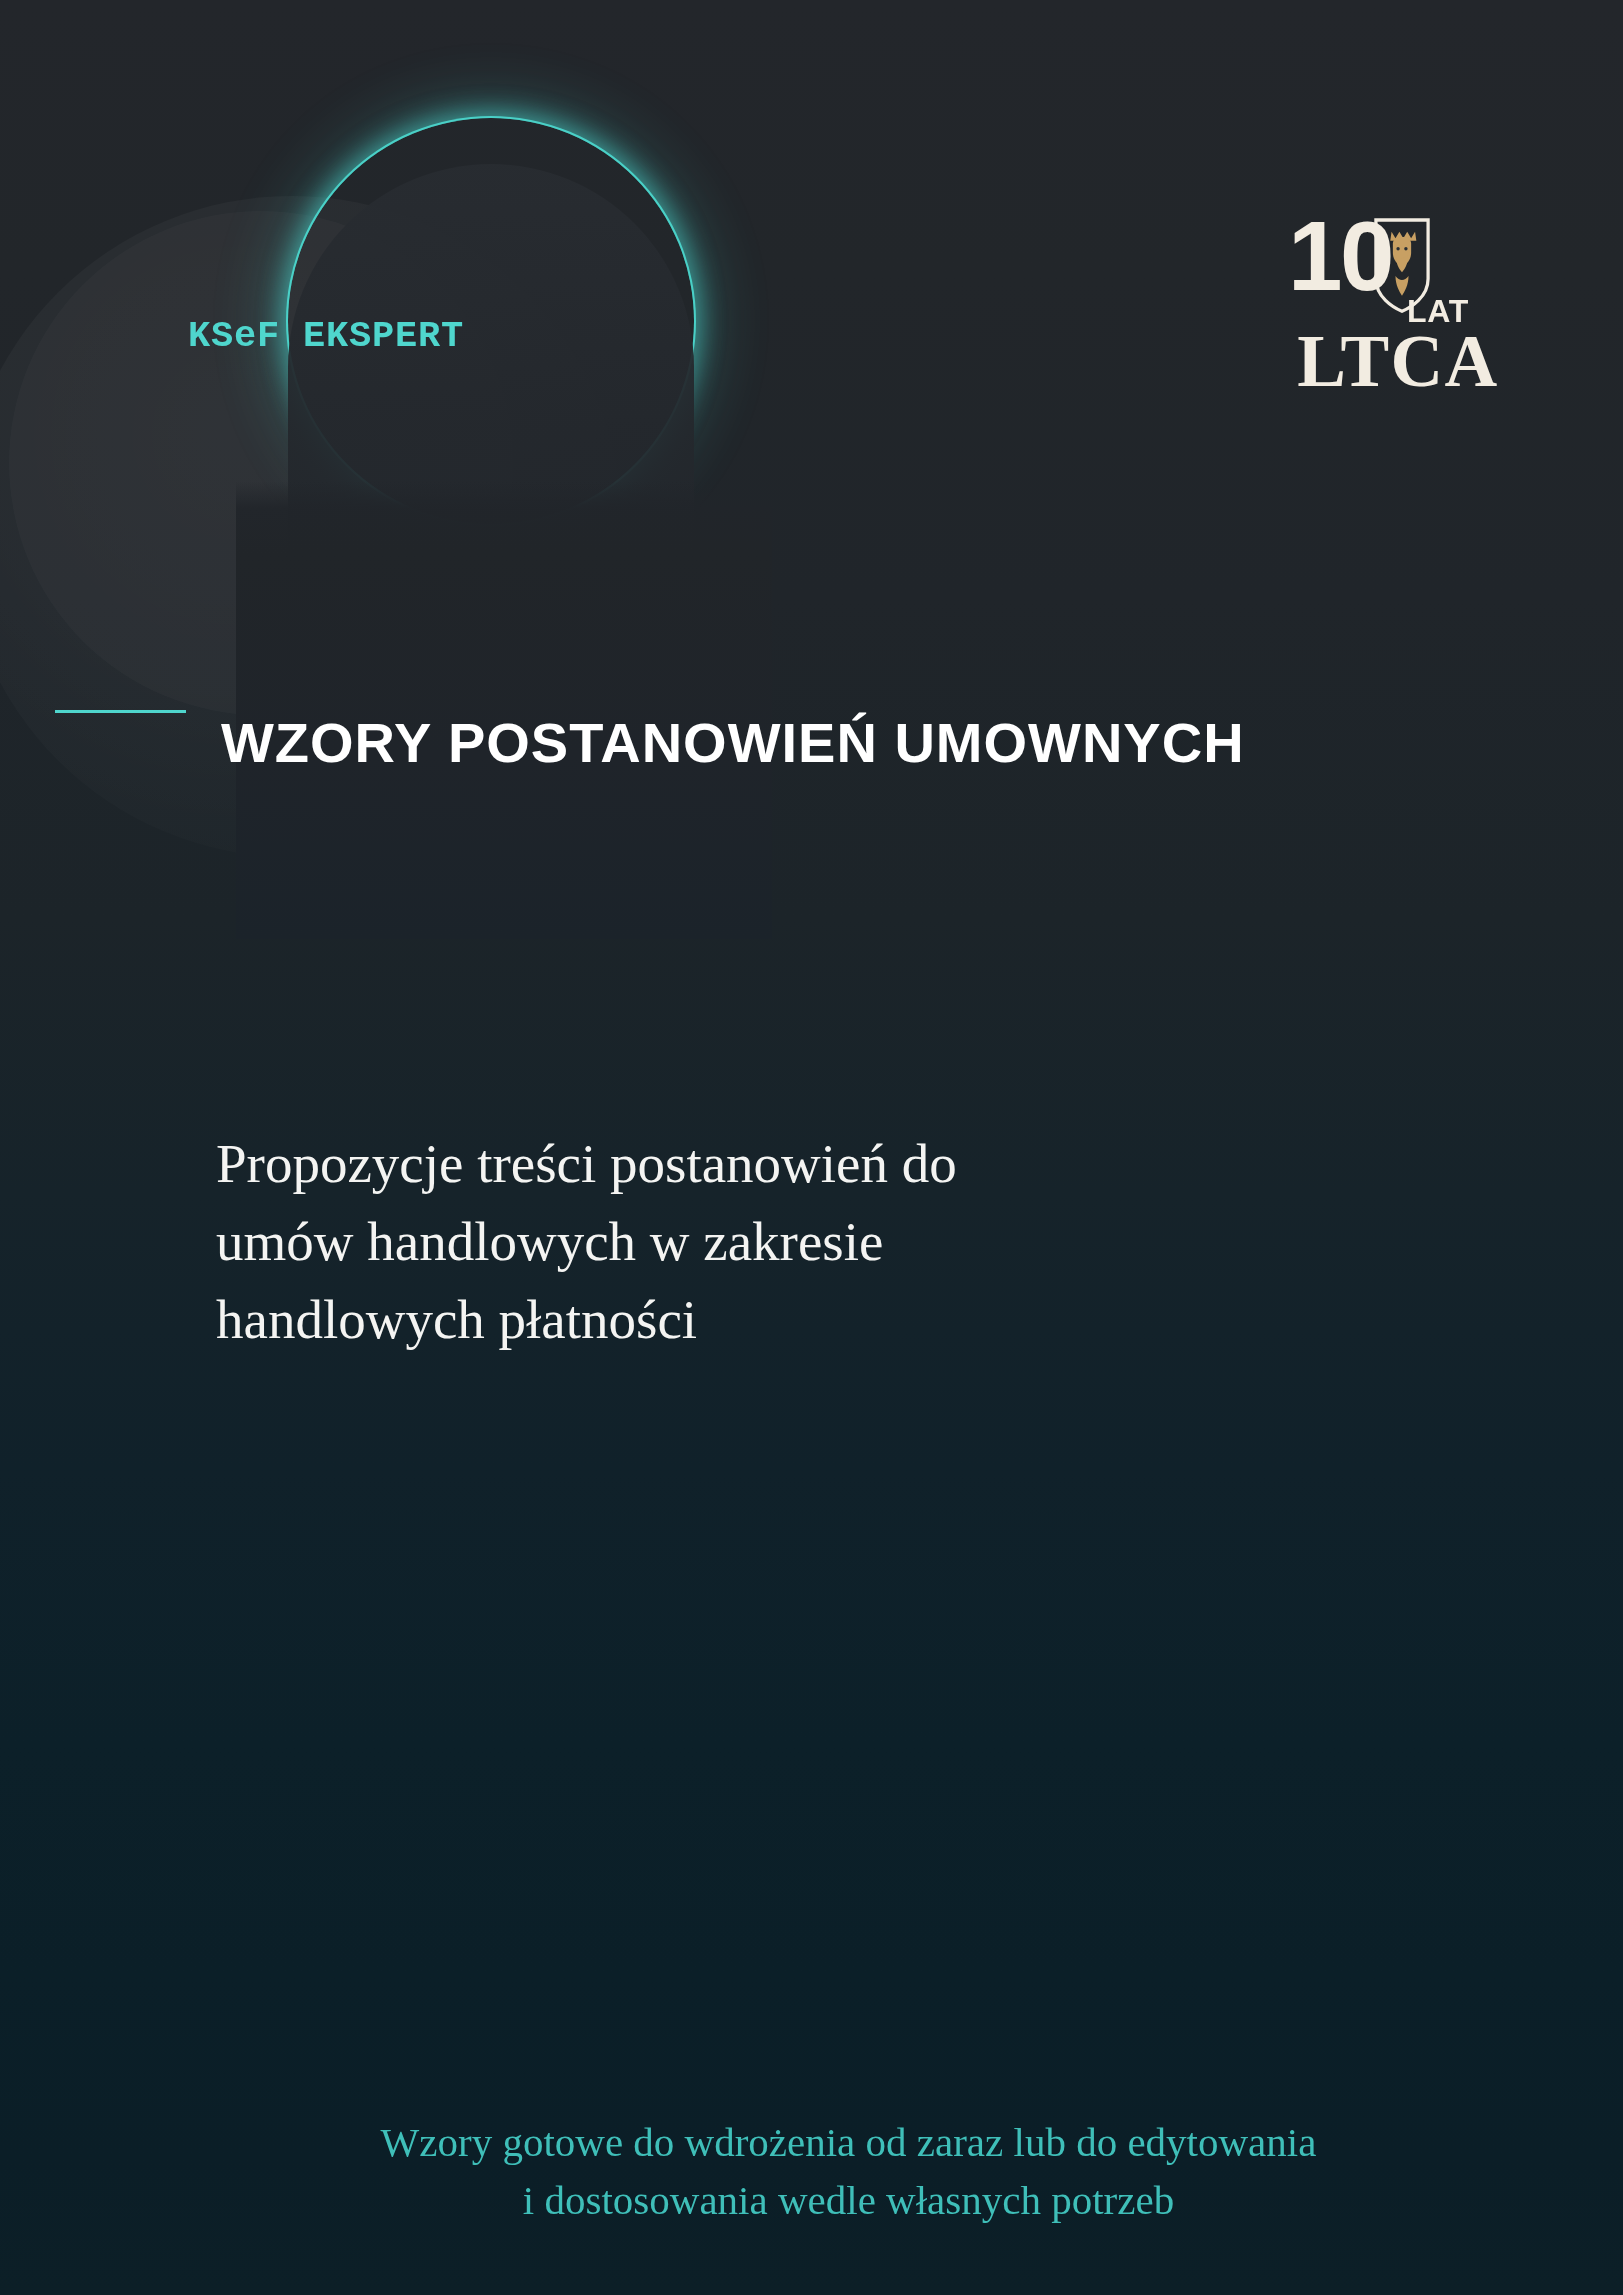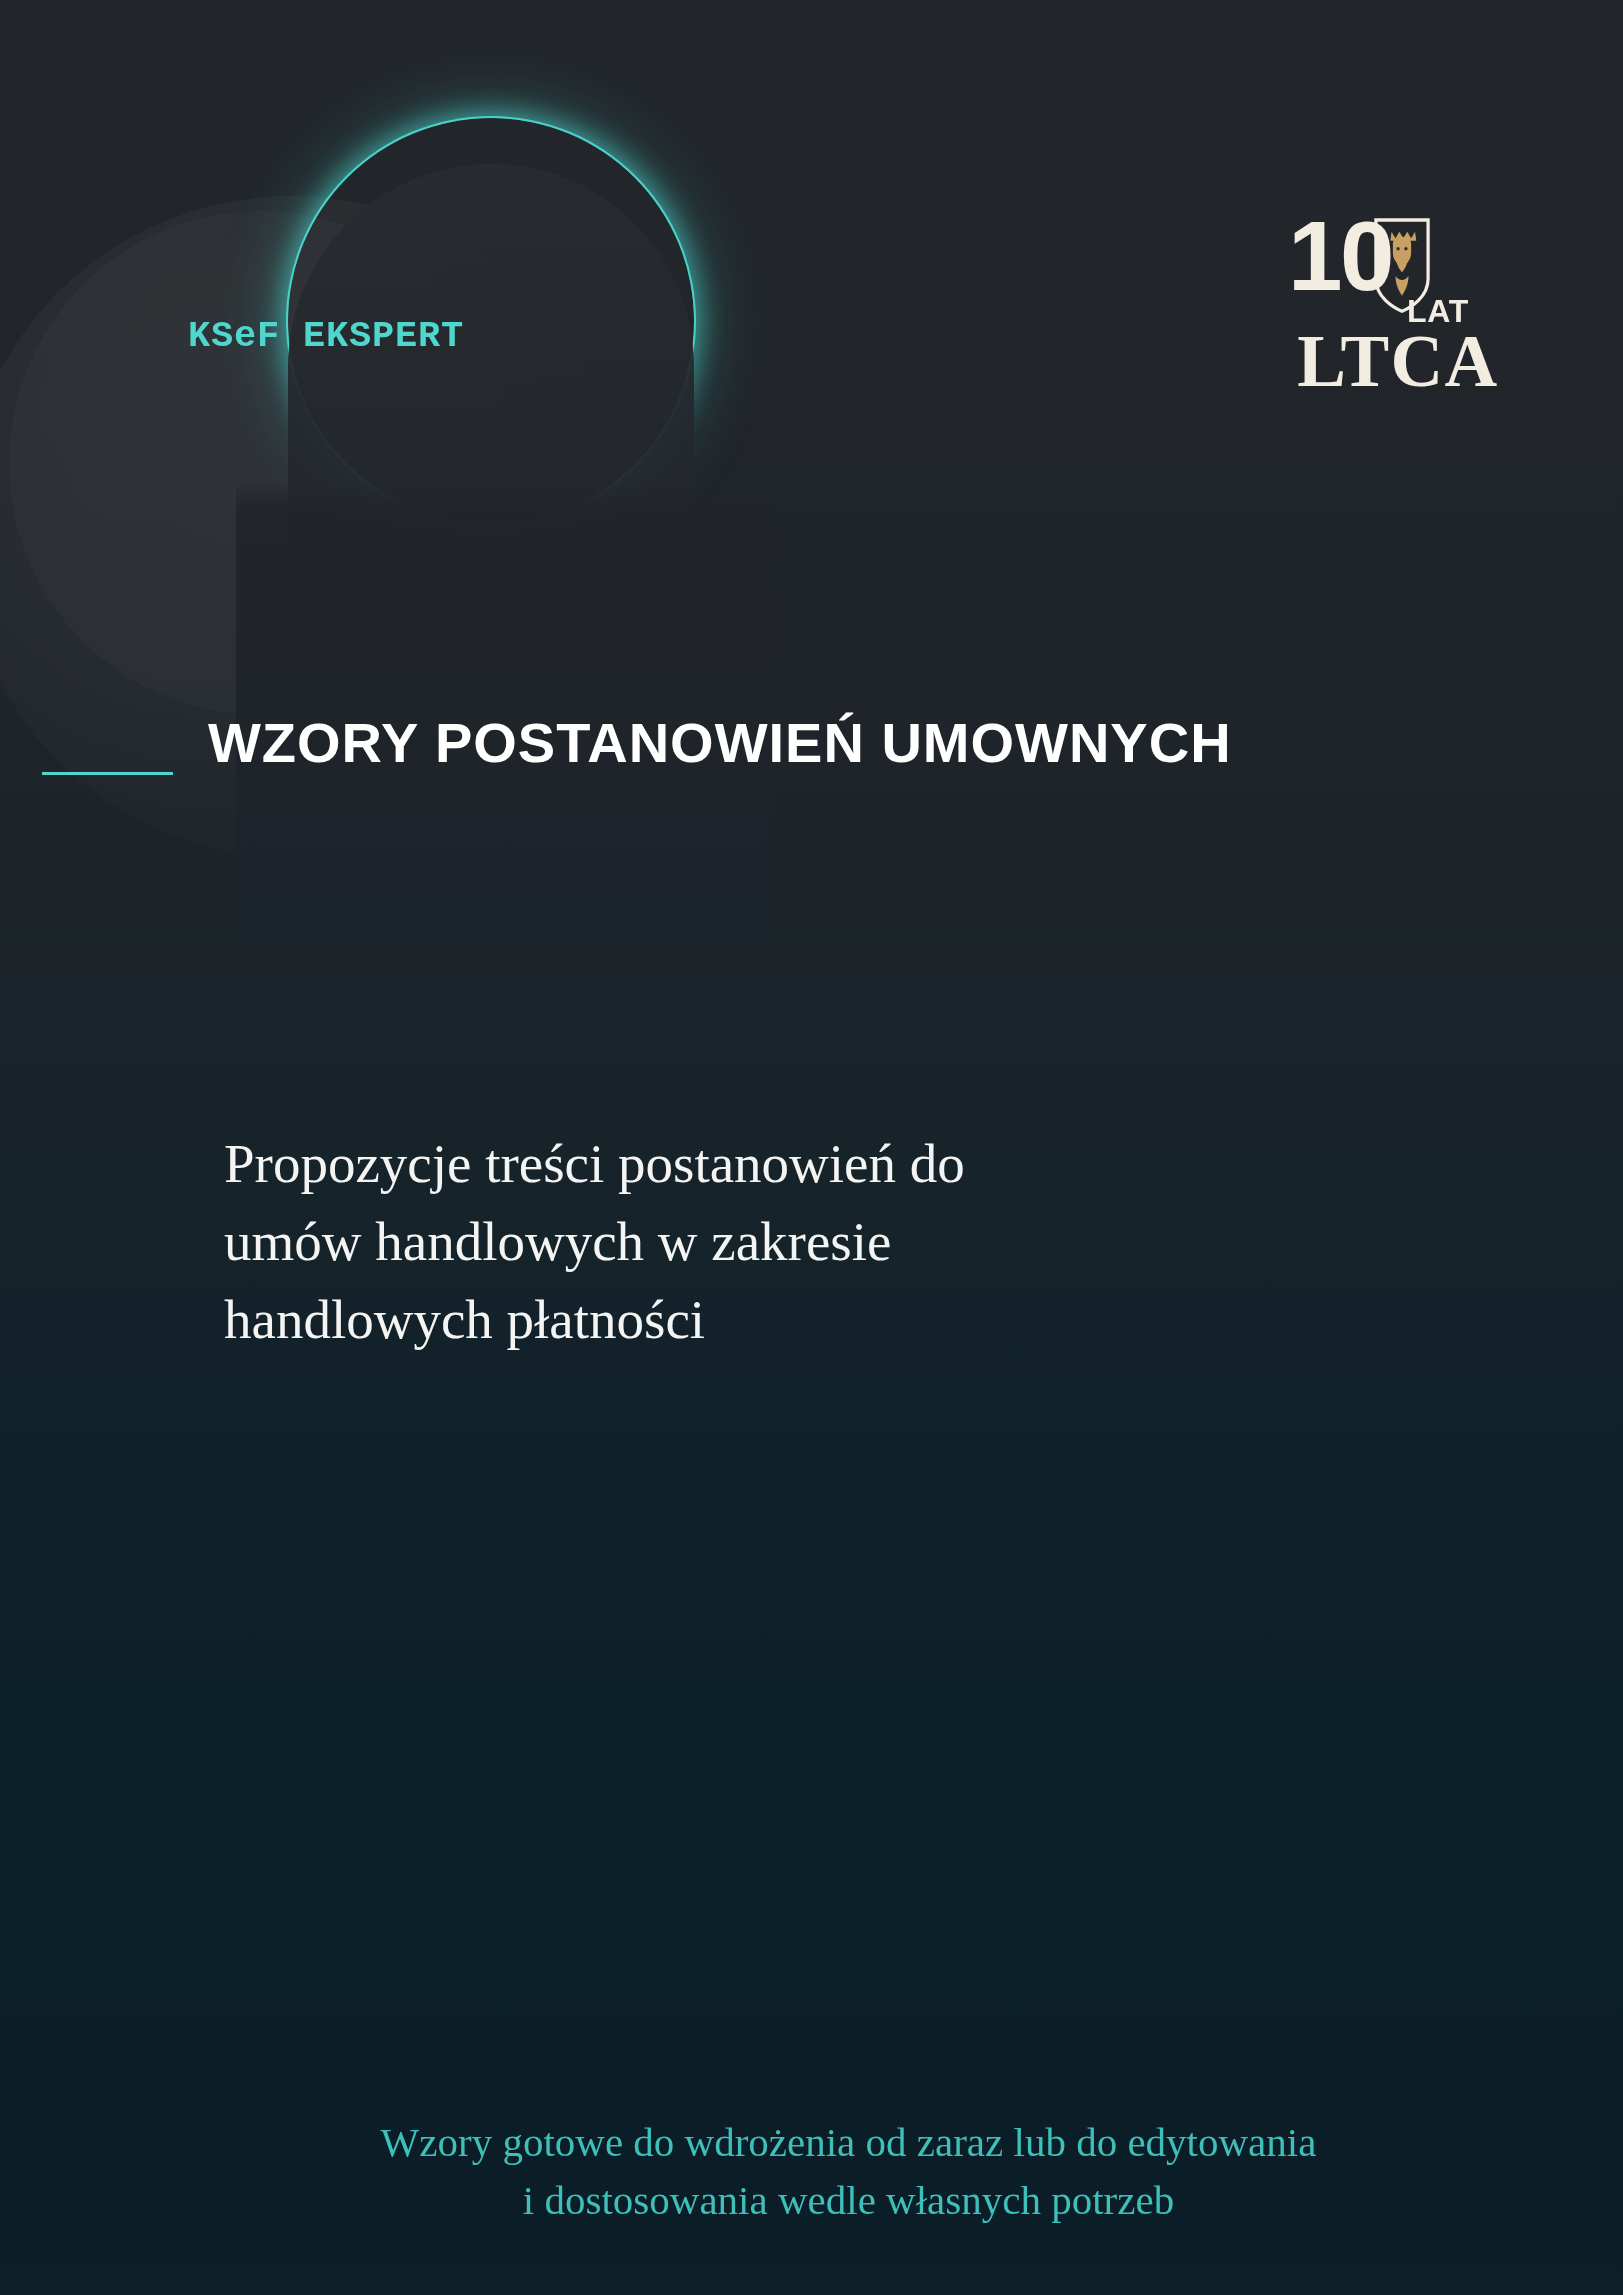--- a/index.html
+++ b/index.html
@@ -161,11 +161,11 @@
   
   .title-row {
     position: absolute;
-    left: 42px;
+    left: 55px;
     top: 710px;
     width: 1505px;
     display: flex;
-    align-items: flex-end;
+    align-items: flex-start;
   }
   .title-rule {
     width: 131px;

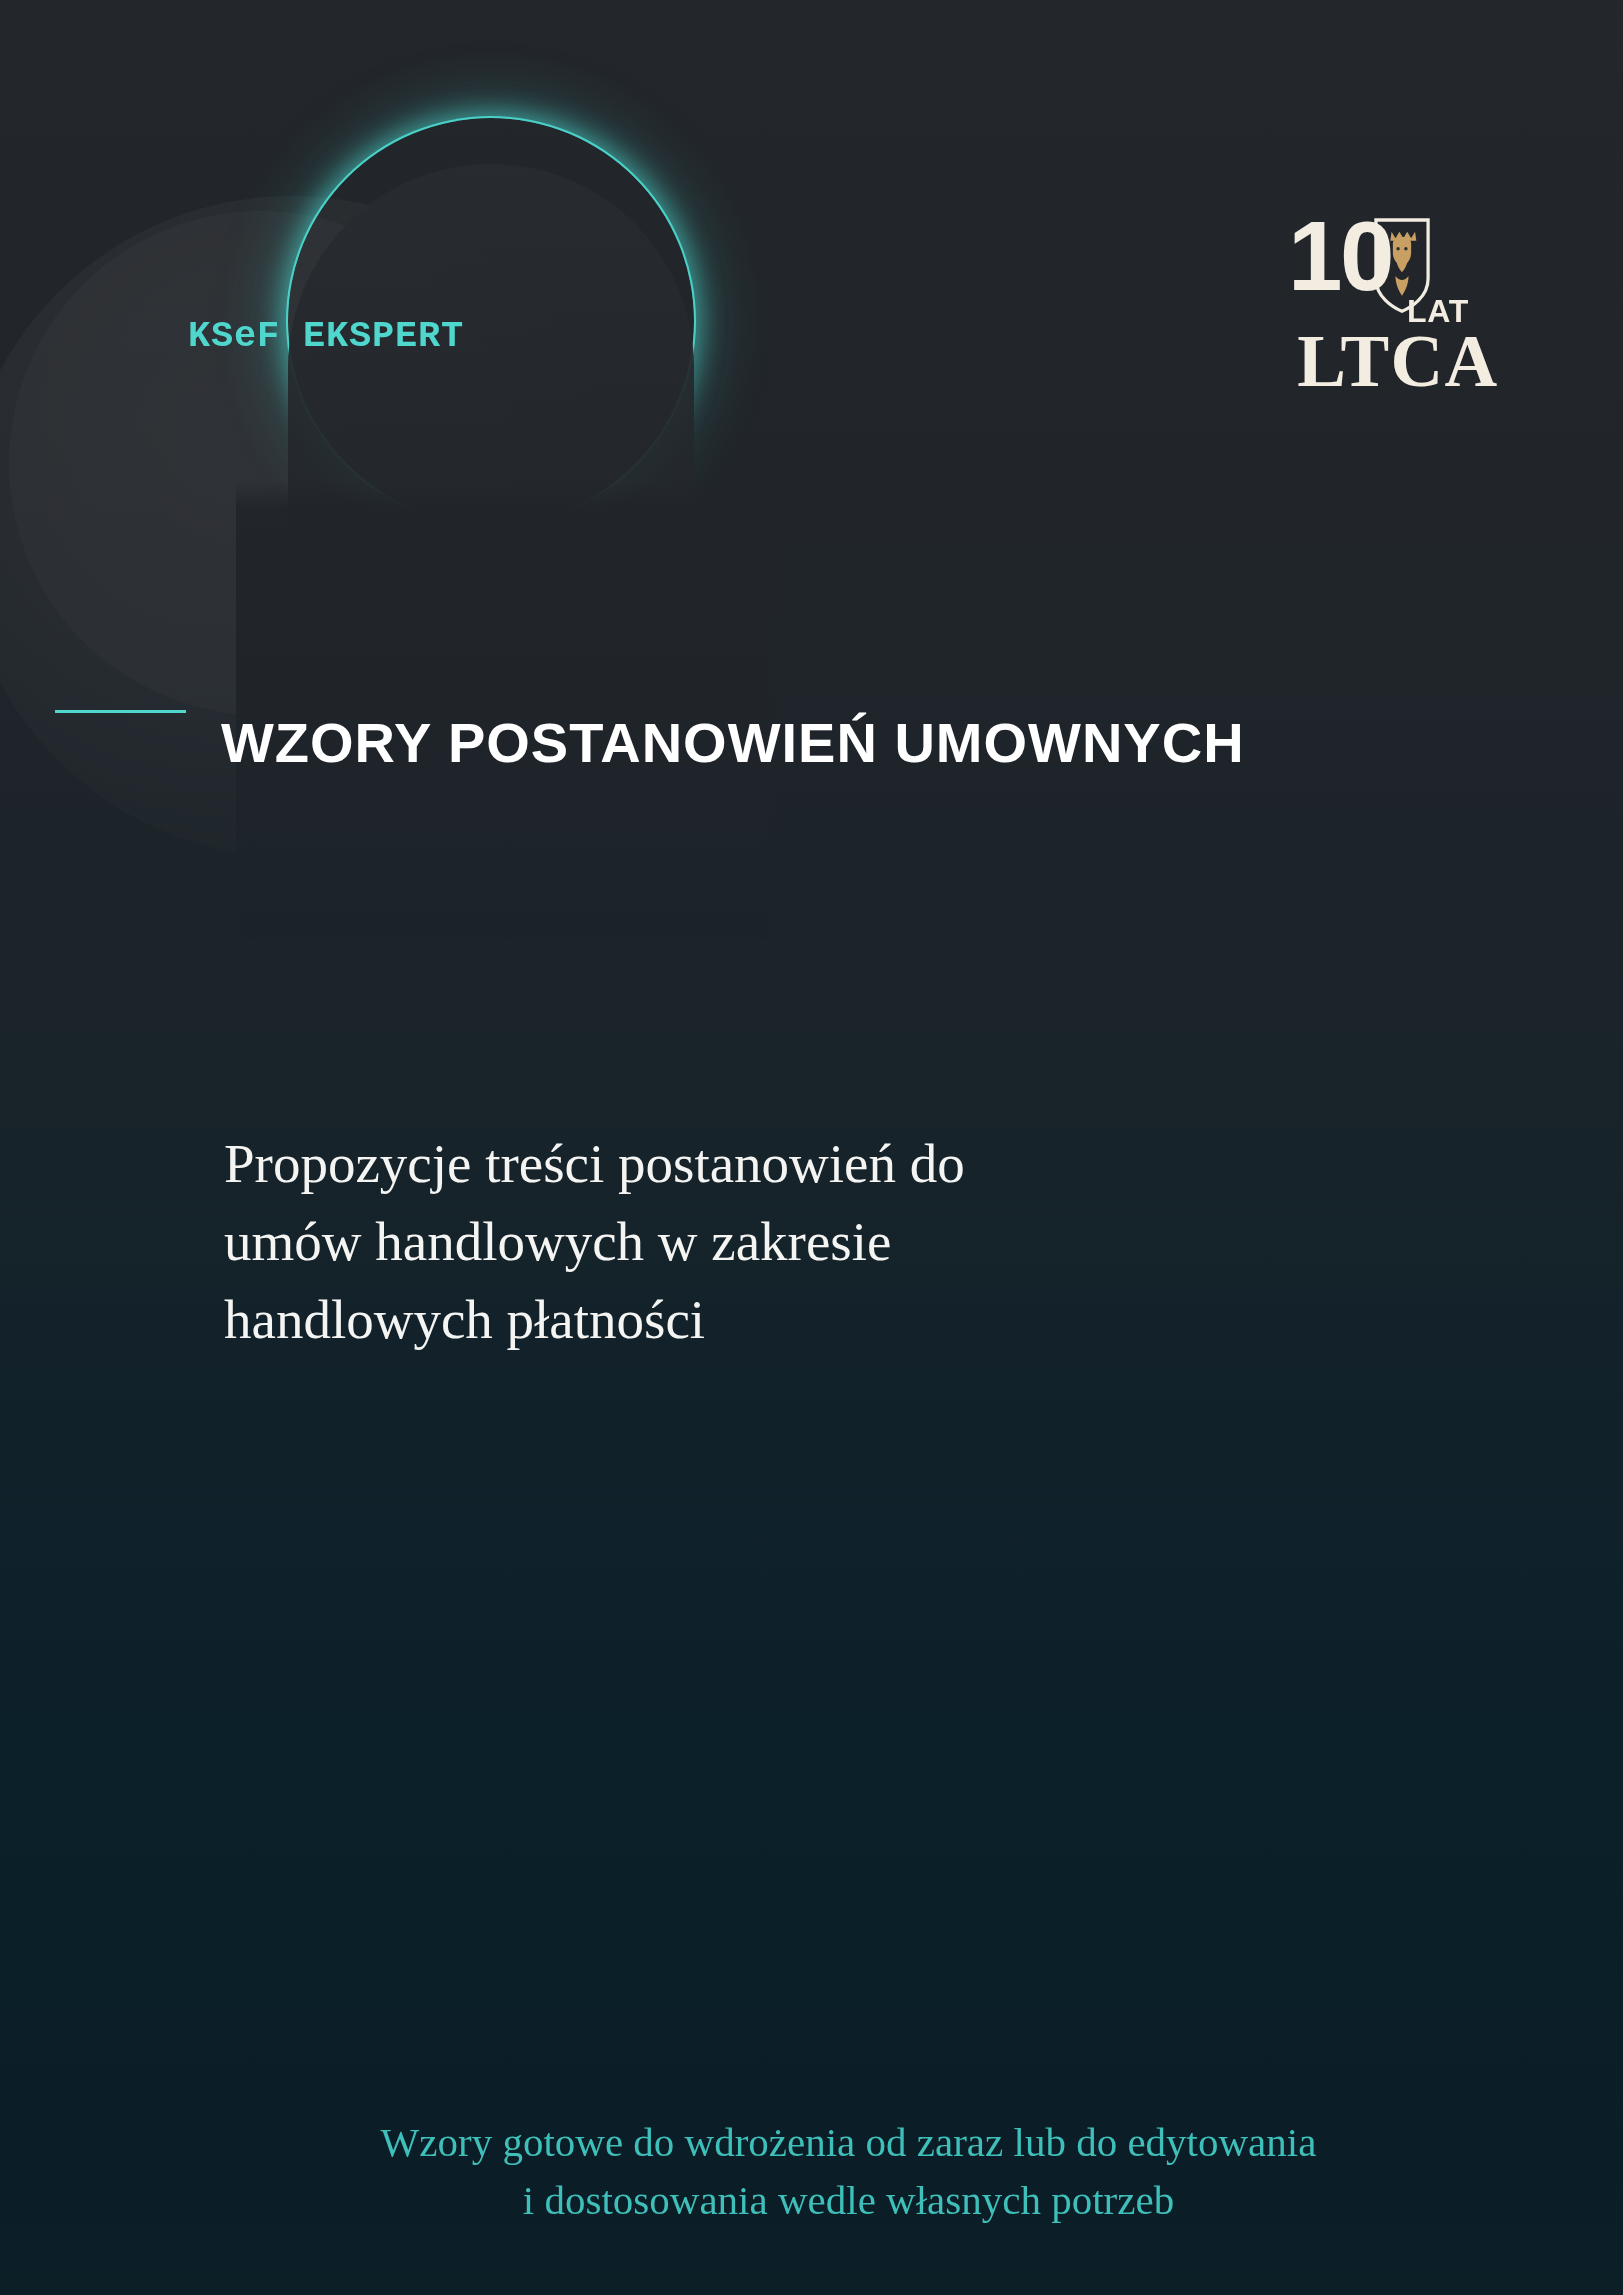--- a/index.html
+++ b/index.html
@@ -196,7 +196,7 @@
     text-align: justify;
     text-justify: inter-word;
   }
-  .subtitle > span { display: block; margin-left: 8px; }
+  .subtitle > span { display: block; }
 
   
   .footer {

